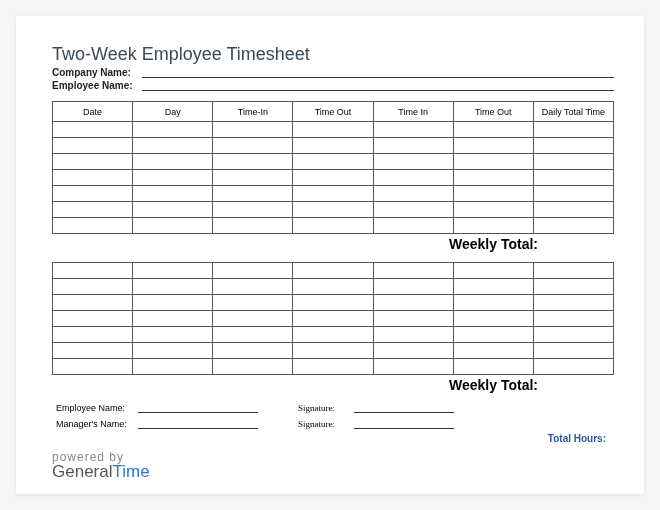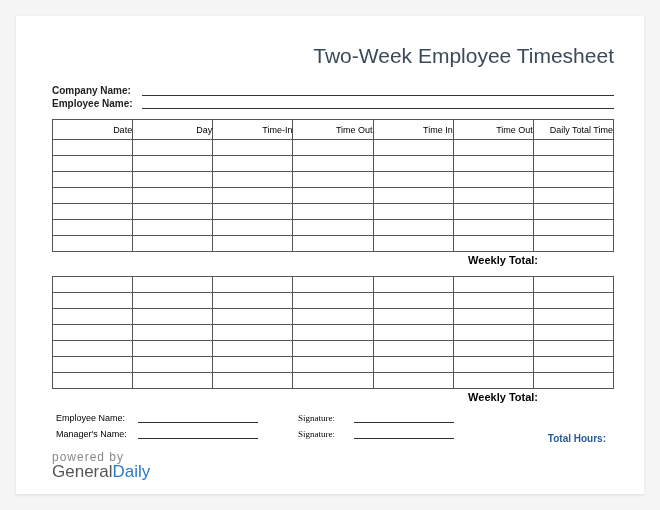--- a/index.html
+++ b/index.html
@@ -20,11 +20,11 @@
     position: relative;
   }
   .title {
-    text-align: right;
-    font-size: 21px;
+    text-align: left;
+    font-size: 18px;
     color: #3a4a5a;
     font-weight: 500;
-    margin-bottom: 17px;
+    margin-bottom: 2px;
   }
   .meta-rows { margin-bottom: 10px; }
   .meta-row {

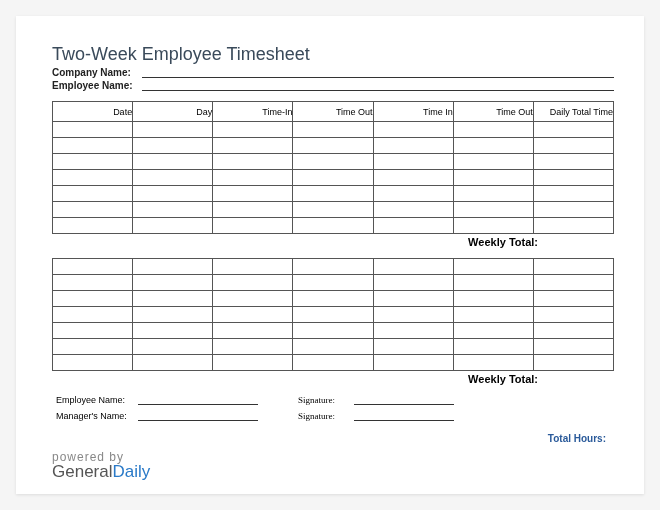--- a/index.html
+++ b/index.html
@@ -58,7 +58,6 @@
   table.timesheet th {
     height: 20px;
     vertical-align: middle;
-    text-align: right;
   }
   .weekly-total {
     text-align: right;

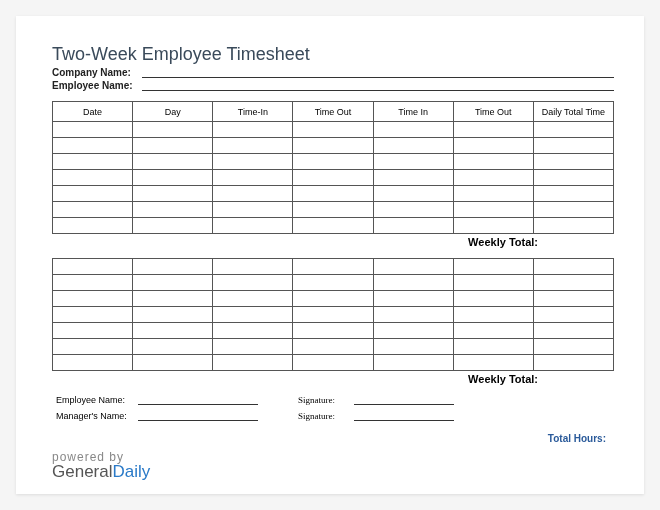--- a/index.html
+++ b/index.html
@@ -61,7 +61,7 @@
   }
   .weekly-total {
     text-align: right;
-    font-size: 11px;
+    font-size: 14px;
     font-weight: bold;
     padding-right: 76px;
     margin-bottom: 10px;

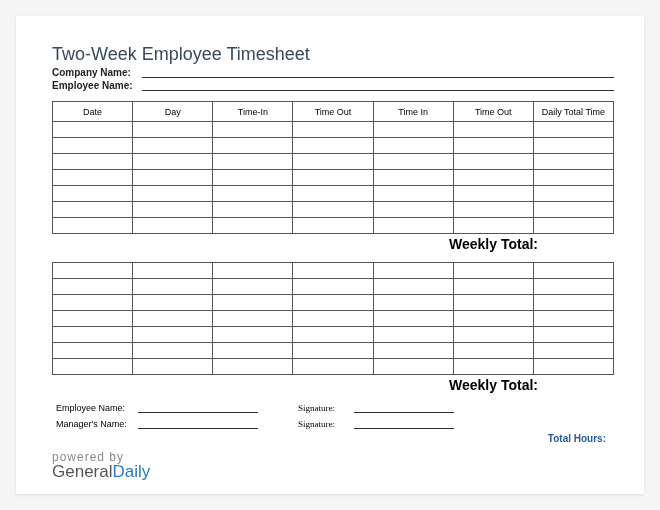--- a/index.html
+++ b/index.html
@@ -293,7 +293,7 @@
   <div class="branding">
     <div class="powered">powered by</div>
     <div class="brand">
-      <span class="brand-general">General</span><span class="brand-blue">Daily</span>
+      <span class="brand-general">General</span><span class="brand-blue">Time</span>
     </div>
   </div>
 

